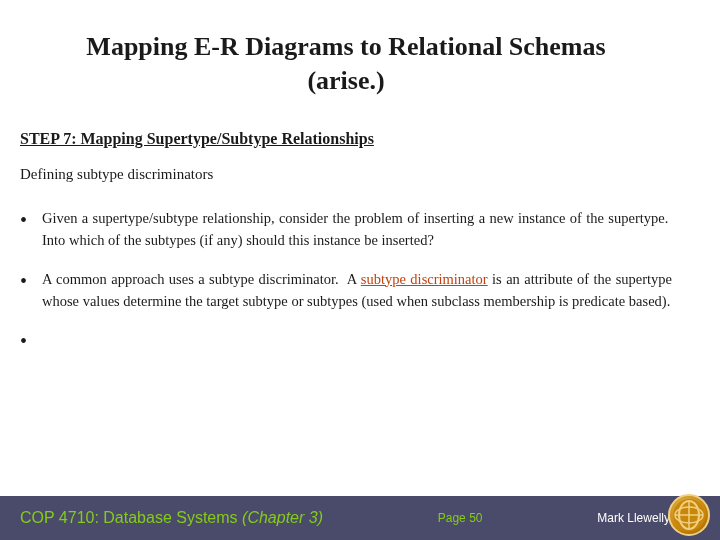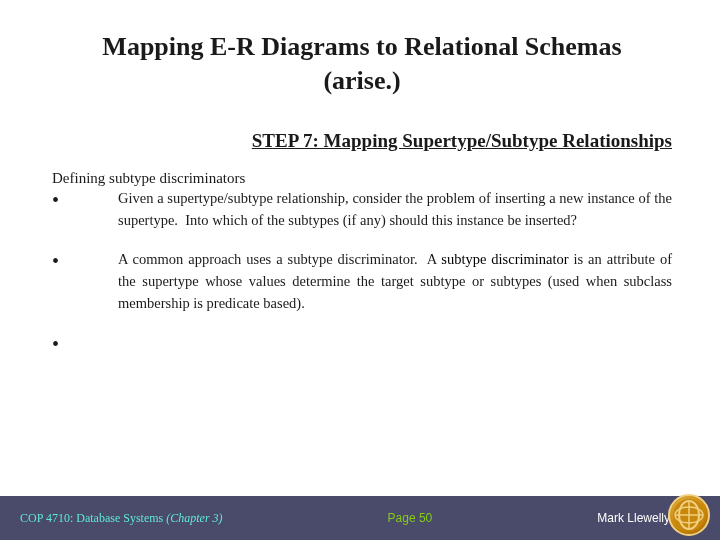--- a/index.html
+++ b/index.html
@@ -23,7 +23,7 @@
 
     .content-area {
       flex: 1;
-      padding: 30px 48px 20px 52px;
+      padding: 30px 48px 20px 20px;
     }
 
     .main-title {

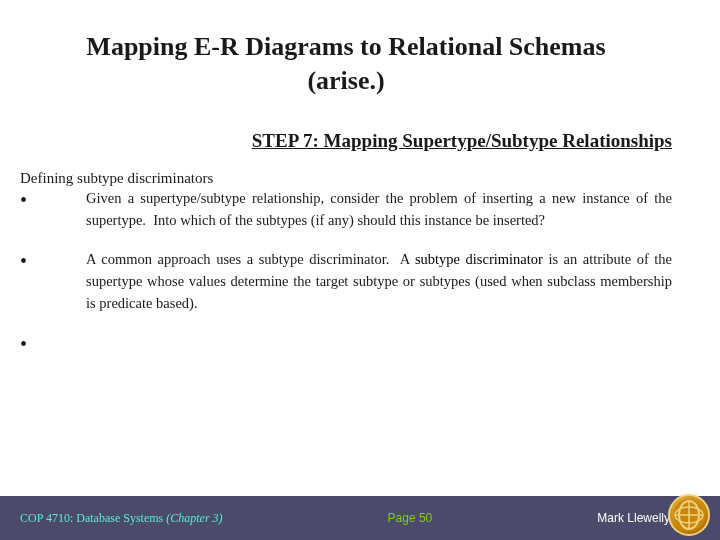--- a/index.html
+++ b/index.html
@@ -36,12 +36,12 @@
     }
 
     .step-title {
-      font-size: 19px;
+      font-size: 16px;
       font-weight: bold;
       text-decoration: underline;
       color: #1a1a1a;
       margin-bottom: 18px;
-      text-align: right;
+      text-align: left;
       margin-top: 32px;
     }
 

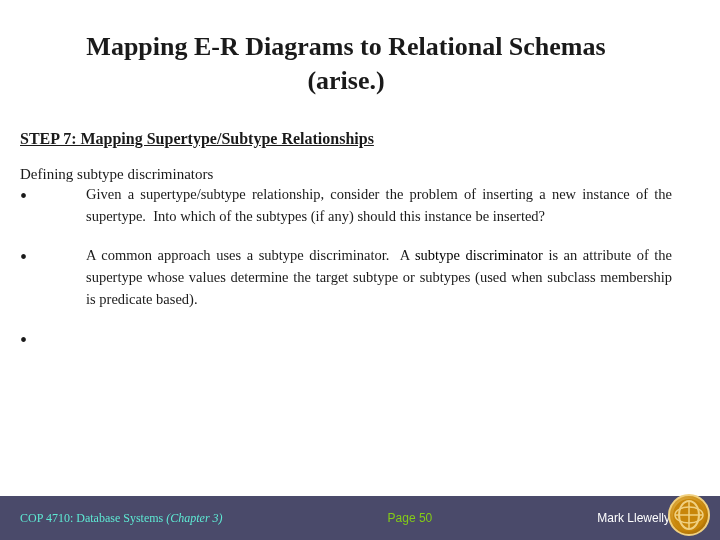--- a/index.html
+++ b/index.html
@@ -48,7 +48,7 @@
     .section-label {
       font-size: 15px;
       color: #1a1a1a;
-      margin-bottom: 0;
+      margin-bottom: 24px;
     }
 
     .bullet-list {

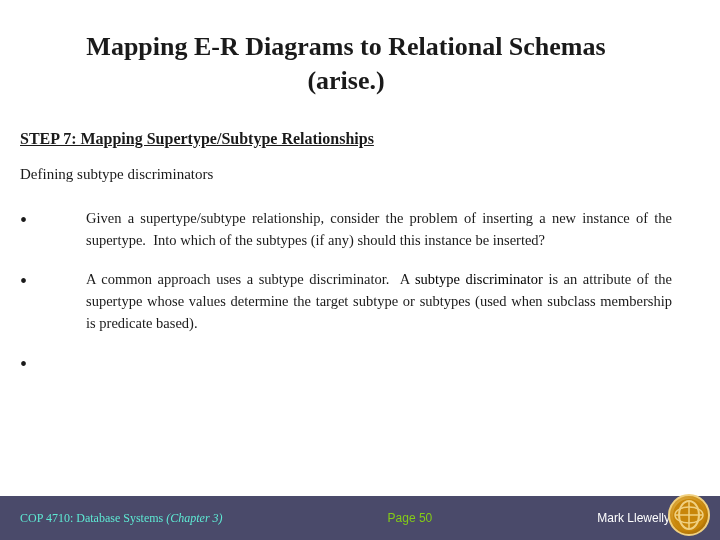--- a/index.html
+++ b/index.html
@@ -75,7 +75,6 @@
     .bullet-text {
       flex: 1;
       text-align: justify;
-      margin-left: 44px;
     }
 
     .highlight-link {

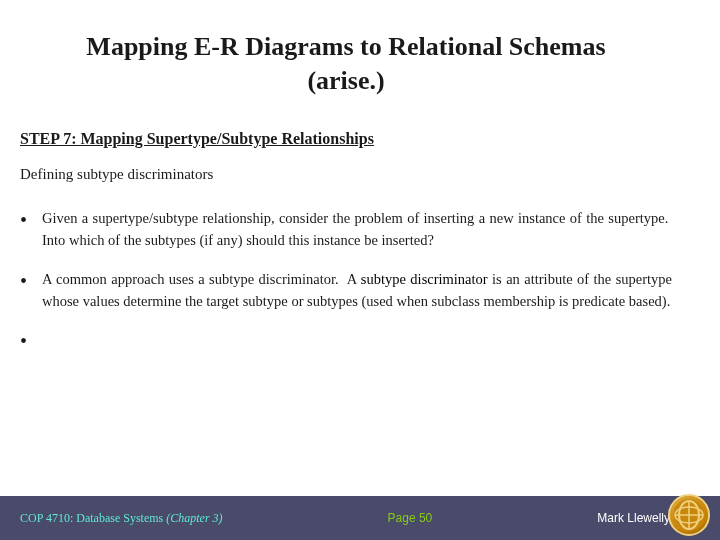--- a/index.html
+++ b/index.html
@@ -78,7 +78,8 @@
     }
 
     .highlight-link {
-      color: #000000;
+      color: #c2410c;
+      text-decoration: underline;
     }
 
     .footer-bar {

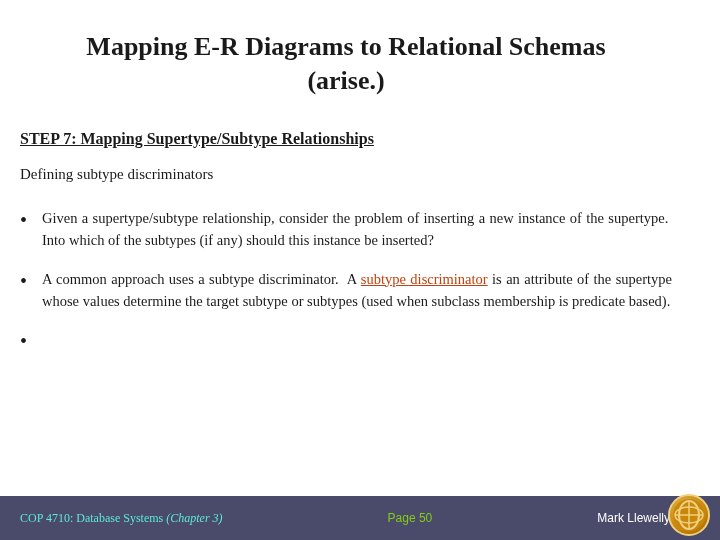--- a/index.html
+++ b/index.html
@@ -93,9 +93,9 @@
     }
 
     .footer-left {
-      color: #5eead4;
-      font-size: 12px;
-      font-family: Liberation Serif, serif;
+      color: #84cc16;
+      font-size: 16px;
+      font-family: Liberation Sans, sans-serif;
     }
 
     .footer-left em {

